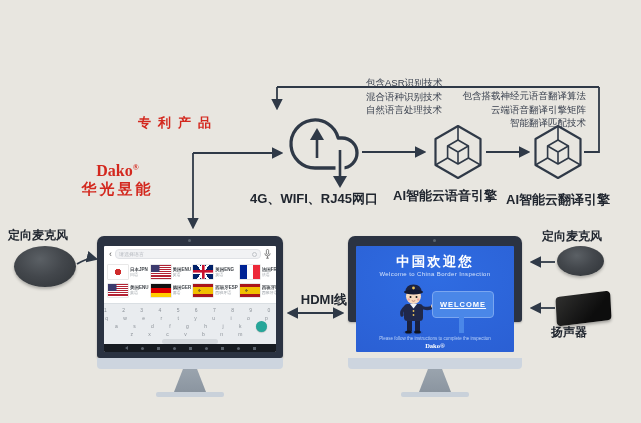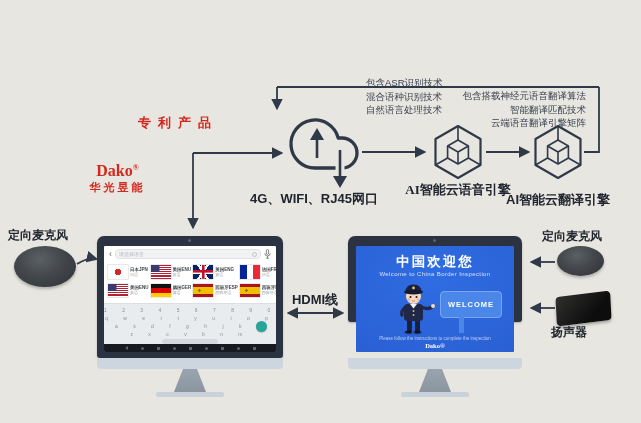--- a/index.html
+++ b/index.html
@@ -151,8 +151,8 @@
   </div>
   <div class="abs note" style="right:55px;top:89px;text-align:right;">
     <div>包含搭载神经元语音翻译算法</div>
+    <div>云端语音翻译引擎矩阵</div>
     <div>智能翻译匹配技术</div>
-    <div>云端语音翻译引擎矩阵</div>
   </div>
 
   <div class="abs biglabel" style="left:244px;top:190px;width:140px;text-align:center;">4G、WIFI、RJ45网口</div>

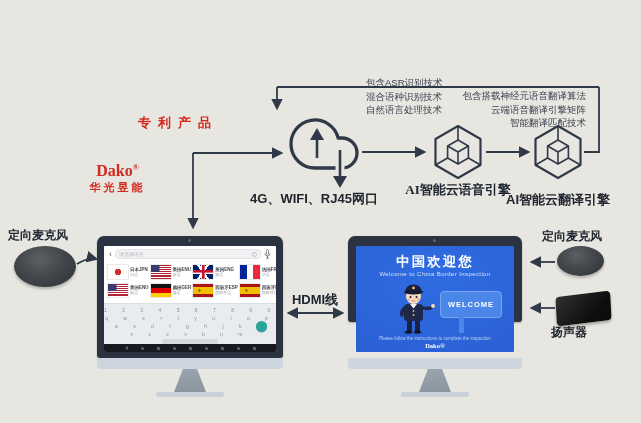--- a/index.html
+++ b/index.html
@@ -12,7 +12,7 @@
   .patent{color:#d3281e;font-size:13px;font-weight:800;letter-spacing:7px;}
   .brand-logo{color:#d3281e;font-family:"Liberation Serif",serif;font-weight:700;font-size:16px;}
   .brand-reg{font-size:8px;vertical-align:super;}
-  .brand-company{color:#d3281e;font-size:11px;font-weight:700;letter-spacing:3px;}
+  .brand-company{color:#d3281e;font-size:15px;font-weight:700;letter-spacing:3px;}
   .note{font-size:9.5px;line-height:13.5px;color:#39404e;}
   .biglabel{font-size:13px;font-weight:700;color:#20262f;}
   .devlabel{font-size:12px;font-weight:700;color:#20262f;}

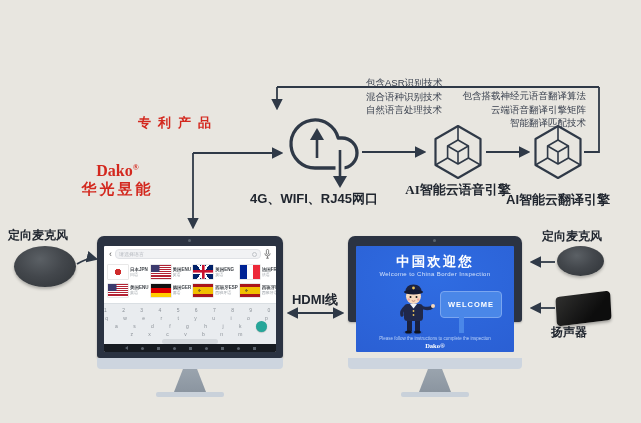--- a/index.html
+++ b/index.html
@@ -156,7 +156,7 @@
   </div>
 
   <div class="abs biglabel" style="left:244px;top:190px;width:140px;text-align:center;">4G、WIFI、RJ45网口</div>
-  <div class="abs biglabel" style="left:393px;top:181px;width:130px;text-align:center;font-family:Liberation Serif, serif;">AI智能云语音引擎</div>
+  <div class="abs biglabel" style="left:393px;top:187px;width:130px;text-align:left;">AI智能云语音引擎</div>
   <div class="abs biglabel" style="left:493px;top:191px;width:130px;text-align:center;">AI智能云翻译引擎</div>
   <div class="abs hdmi" style="left:283px;top:291px;width:64px;">HDMI线</div>
 

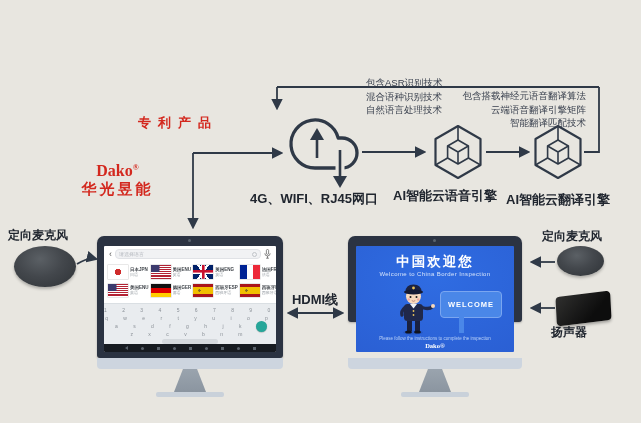--- a/index.html
+++ b/index.html
@@ -67,7 +67,7 @@
   
   .micdisc{border-radius:50%;background:radial-gradient(ellipse at 42% 32%, #5b6065 0%, #43474c 45%, #2e3236 100%);box-shadow:0 2px 3px rgba(0,0,0,.25);}
   .speakerbox{background:linear-gradient(135deg,#30302f 0%,#0d0d0d 70%);border-radius:4px;transform:rotate(-7deg) skewX(-4deg);box-shadow:0 2px 3px rgba(0,0,0,.3);}
-  .hdmi{font-size:13px;font-weight:700;color:#20262f;text-align:center;}
+  .hdmi{font-size:13px;font-weight:700;color:#20262f;text-align:right;}
 </style>
 </head>
 <body>

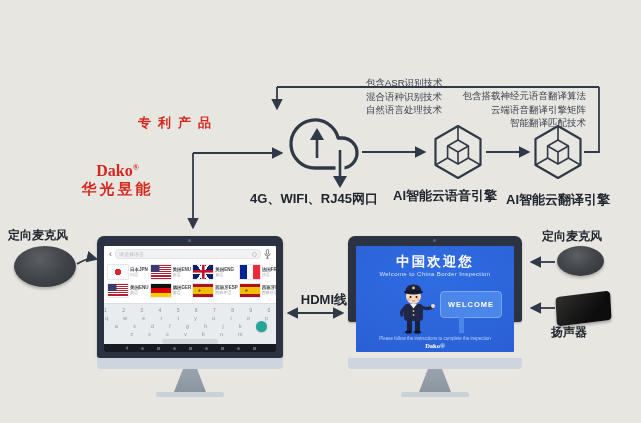--- a/index.html
+++ b/index.html
@@ -294,7 +294,7 @@
         <ellipse cx="23.5" cy="12" rx="9.5" ry="2.4" fill="#151a33"></ellipse>
         <circle cx="23.5" cy="8" r="1.4" fill="#e8c35a"></circle>
       </svg>
-      <div class="sign" style="left:84px;top:45px;width:60px;height:25px;">WELCOME</div>
+      <div class="sign" style="left:76px;top:45px;width:60px;height:25px;text-decoration:underline;">WELCOME</div>
       <div class="signpost" style="left:103px;top:70px;width:5px;height:17px;"></div>
       <div class="rfooter">Please follow the instructions to complete the inspection</div>
       <div class="rbrand">Dako®</div>

